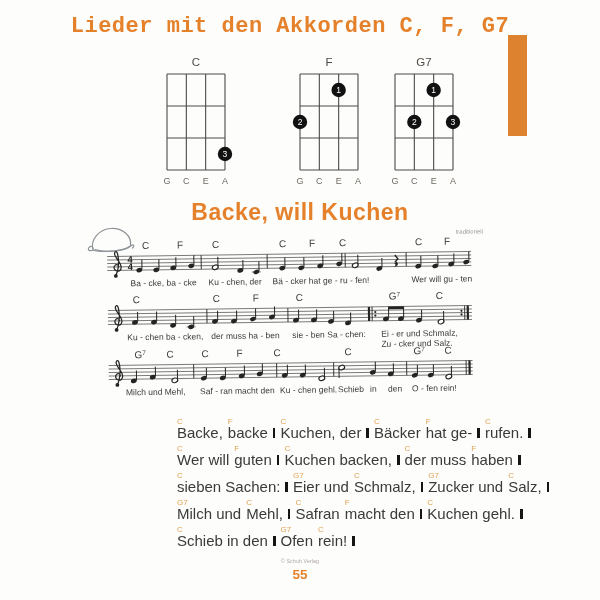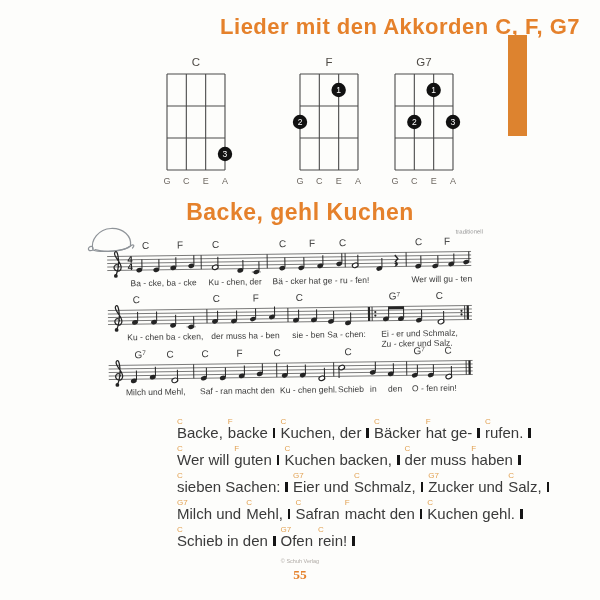--- a/index.html
+++ b/index.html
@@ -8,8 +8,8 @@
     background:#fdfdfb; font-family:"Liberation Sans", sans-serif;
   }
   .page-title{
-    position:absolute; left:0; right:20px; top:14px; text-align:right;
-    font-size:22px; font-weight:bold; letter-spacing:.5px; color:var(--accent,#E5812B);
+    position:absolute; left:0; right:20px; top:14px; text-align:center;
+    font-size:22px; font-weight:bold; letter-spacing:.5px; color:var(--accent,#E5812B);font-family:Liberation Mono, monospace;
   }
   .edge-tab{ position:absolute; width:19px; height:101px; left:508px; top:35px; }
   .song-title{

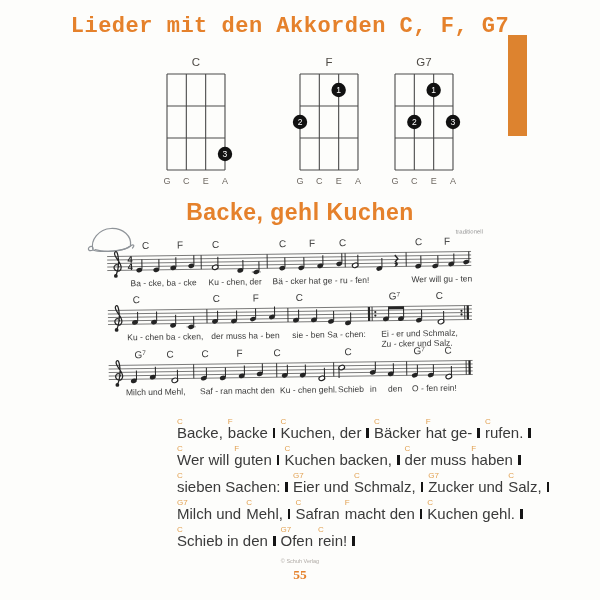--- a/index.html
+++ b/index.html
@@ -314,7 +314,7 @@
       </g>
     </svg>
 
-  <div class="song-title">Backe, gehl Kuchen</div>
+  <div class="song-title">Backe, will Kuchen</div>
 
   <div class="attribution">traditionell</div>
 

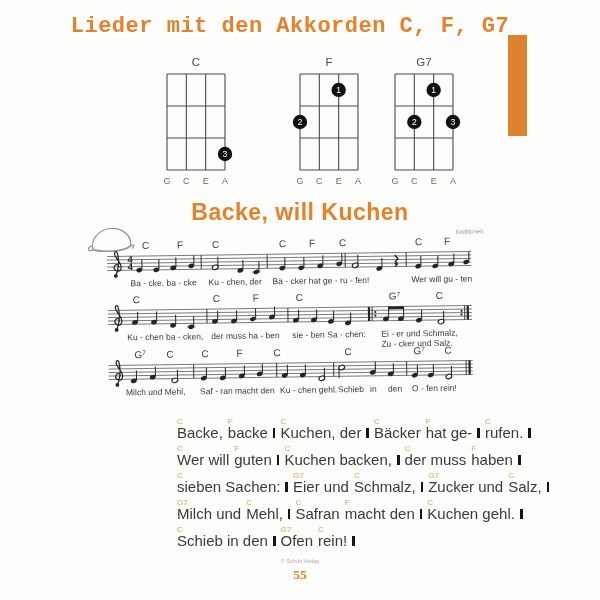--- a/index.html
+++ b/index.html
@@ -35,7 +35,7 @@
   }
   .page-num{
     position:absolute; left:0; right:0; top:567px; text-align:center;
-    font-size:13.5px; font-weight:bold; color:var(--accent,#E5812B);font-family:Liberation Serif, serif;
+    font-size:13.5px; font-weight:bold; color:var(--accent,#E5812B);
   }
 </style>
 </head>

